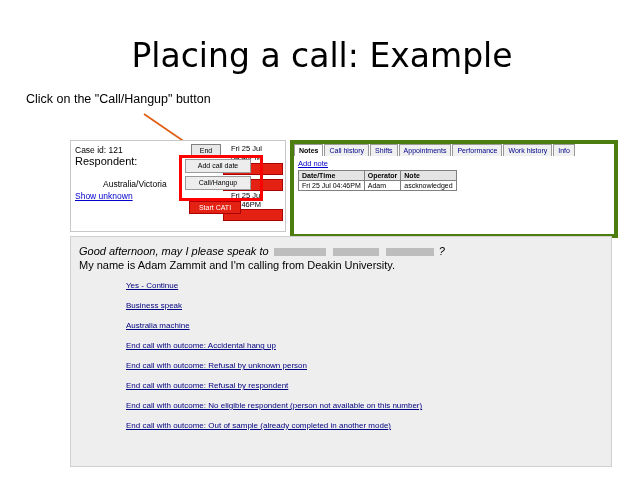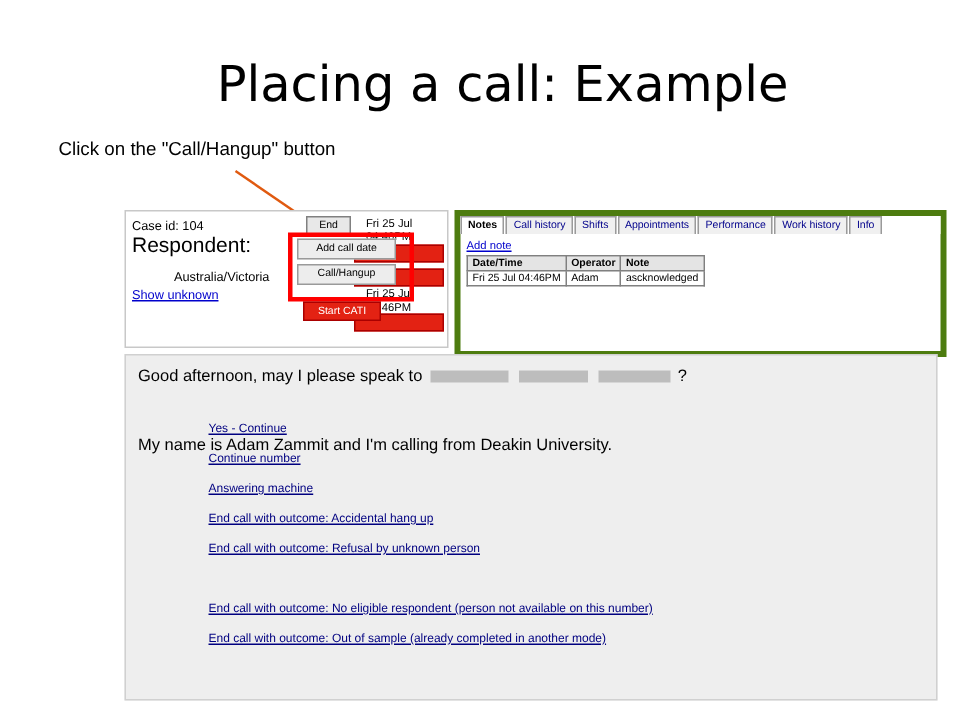--- a/index.html
+++ b/index.html
@@ -8,7 +8,7 @@
     font-family:"Liberation Sans", sans-serif;
     position:relative;overflow:hidden;
   }
-  #slide{position:absolute;left:15px;top:0;width:612px;height:480px;}
+  #slide{position:absolute;left:2px;top:0;width:612px;height:480px;}
 
   .title{
     position:absolute;left:0;top:36px;width:640px;text-align:center;

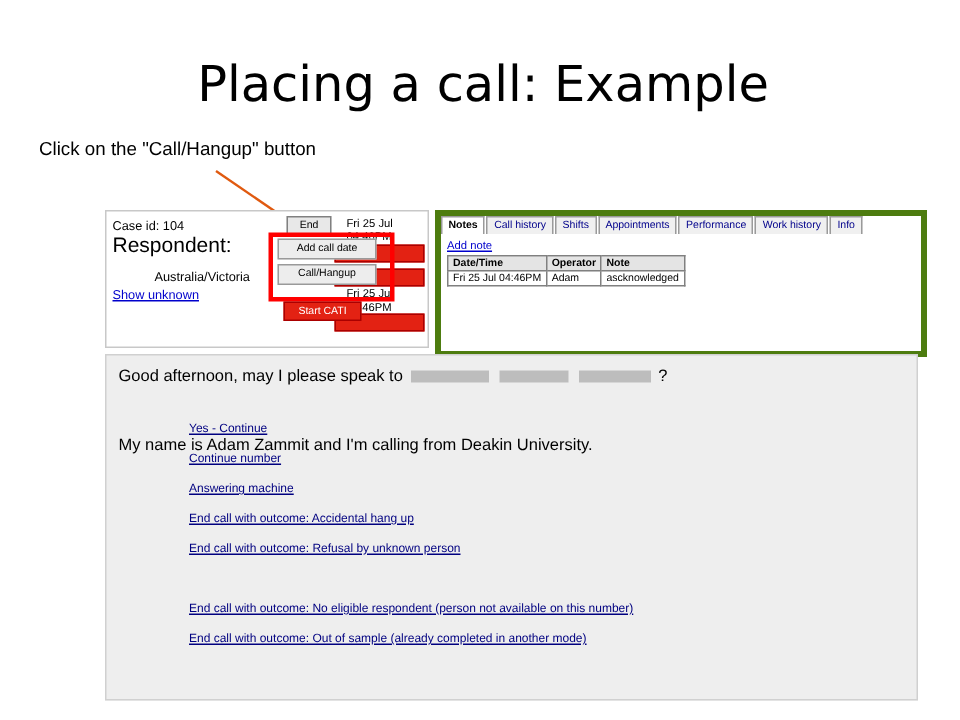--- a/index.html
+++ b/index.html
@@ -133,7 +133,7 @@
   <div class="appshot">
 
     <div class="leftpane">
-      <div class="caseid">Case id: 104</div>
+      <div class="caseid">Case id: 121</div>
       <div class="respondent">Respondent:</div>
       <div class="respname"></div>
       <div class="region">Australia/Victoria</div>

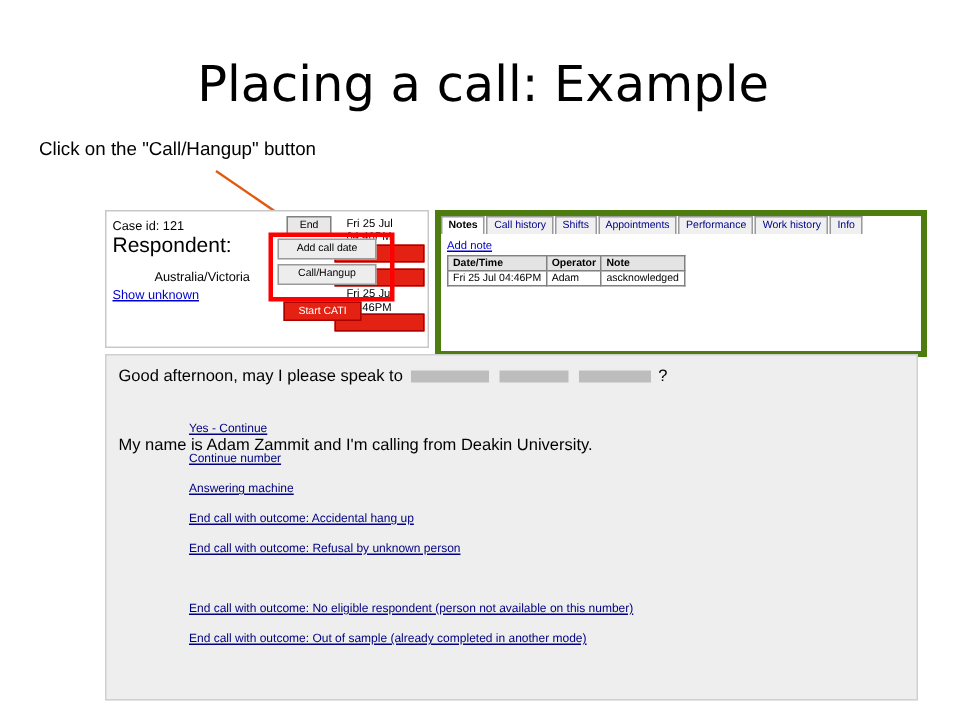--- a/index.html
+++ b/index.html
@@ -33,7 +33,7 @@
     font-size:8px;color:#000;
   }
   .caseid{position:absolute;left:4px;top:4px;font-size:8.5px;}
-  .respondent{position:absolute;left:4px;top:14px;font-size:14px;}
+  .respondent{position:absolute;left:4px;top:14px;font-size:11px;}
   .respname{position:absolute;left:4px;top:24px;font-size:8.5px;}
   .region{position:absolute;left:4px;top:38px;font-size:8.5px;margin-left:28px;}
   .showdetails{position:absolute;left:4px;top:50px;font-size:8.5px;color:#0000cc;text-decoration:underline;}

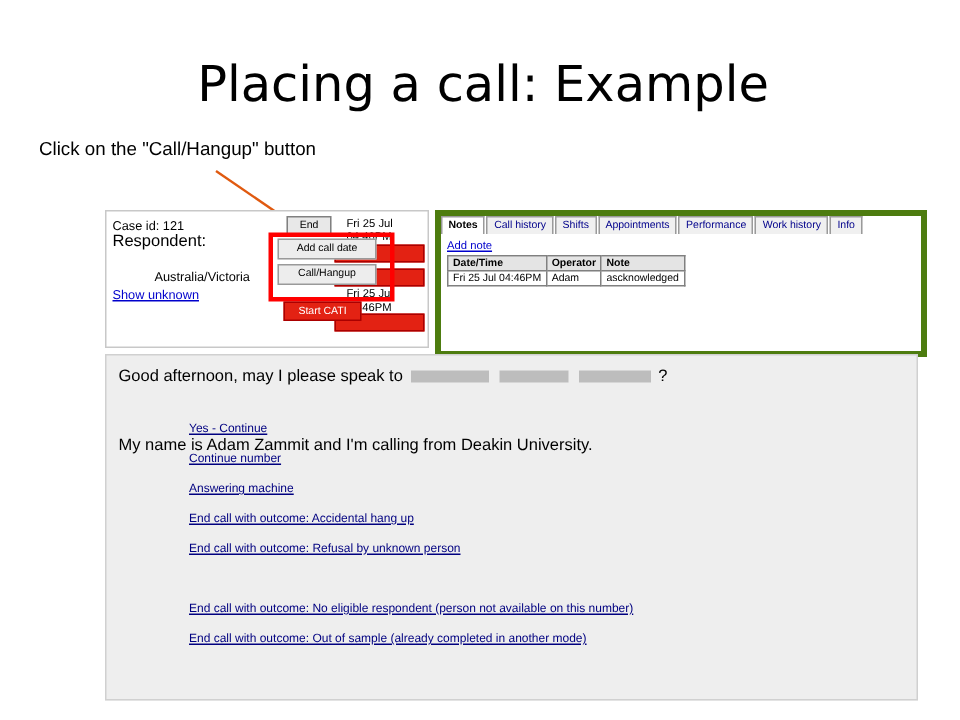--- a/index.html
+++ b/index.html
@@ -104,7 +104,7 @@
     background:#eeeeee;border:1px solid #d0d0d0;
   }
   .greet{
-    position:absolute;left:8px;top:8px;font-size:11px;color:#000;
+    position:absolute;left:8px;top:8px;font-size:11px;color:#000;font-style:italic;
   }
   .greet2{
     position:absolute;left:8px;top:22px;font-size:11px;color:#000;margin-top:32px;

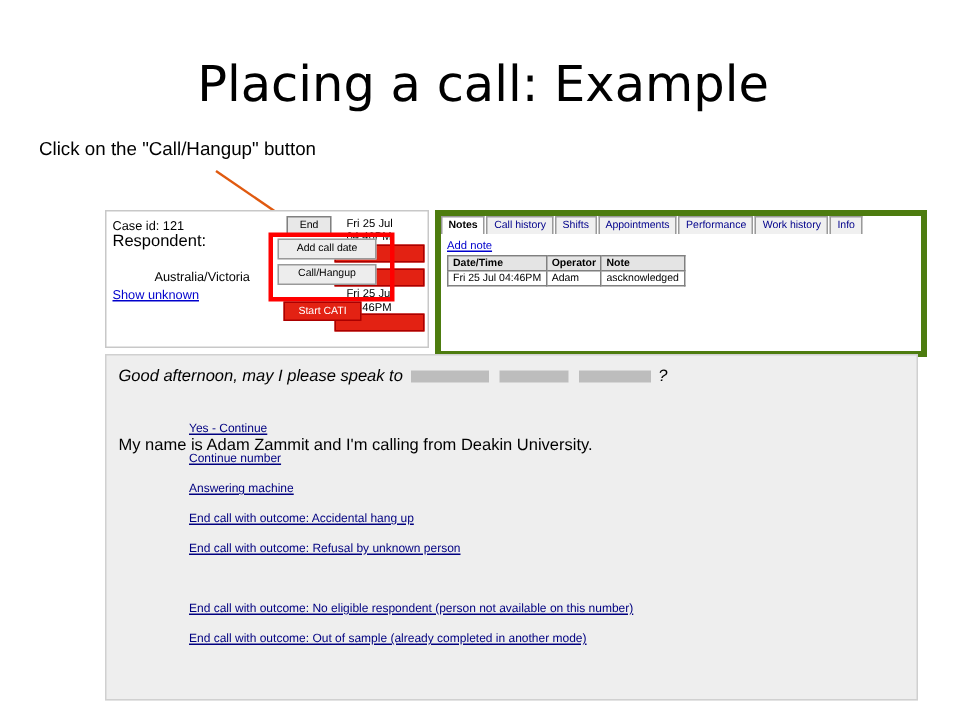--- a/index.html
+++ b/index.html
@@ -107,7 +107,7 @@
     position:absolute;left:8px;top:8px;font-size:11px;color:#000;font-style:italic;
   }
   .greet2{
-    position:absolute;left:8px;top:22px;font-size:11px;color:#000;margin-top:32px;
+    position:absolute;left:8px;top:22px;font-size:11px;color:#000;
   }
   .redact{
     display:inline-block;height:8px;background:#bdbdbd;vertical-align:middle;margin:0 2px;

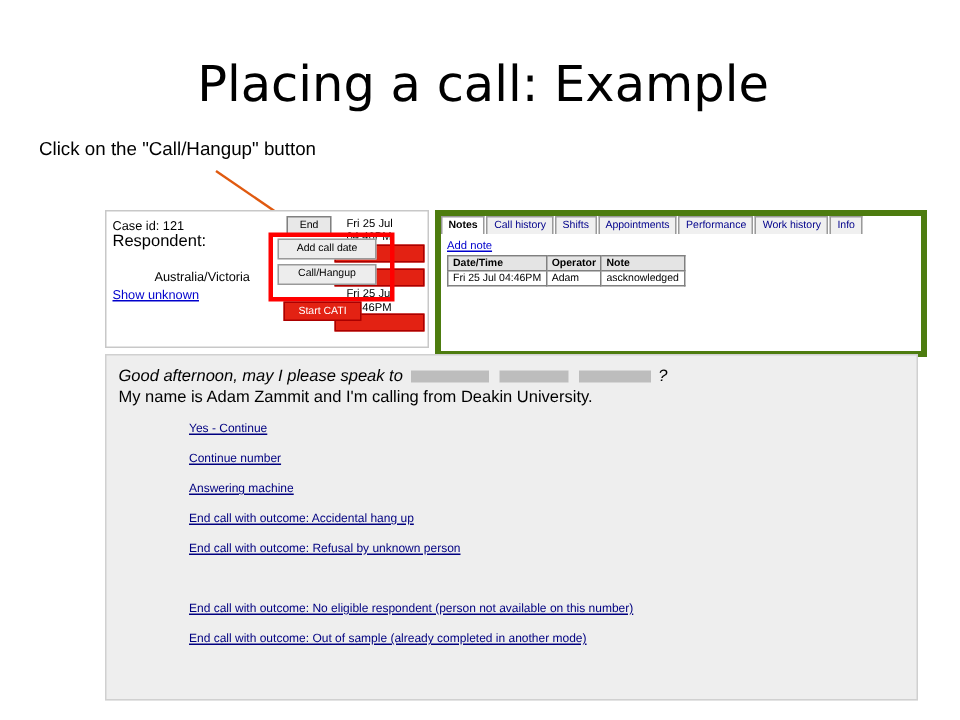--- a/index.html
+++ b/index.html
@@ -196,7 +196,7 @@
       <div class="greet2">My name is Adam Zammit and I'm calling from Deakin University.</div>
 
       <div class="opt" style="top:44px">Yes - Continue</div>
-      <div class="opt" style="top:64px">Continue number</div>
+      <div class="opt" style="top:64px">Business speak</div>
       <div class="opt" style="top:84px">Answering machine</div>
       <div class="opt" style="top:104px">End call with outcome: Accidental hang up</div>
       <div class="opt" style="top:124px">End call with outcome: Refusal by unknown person</div>

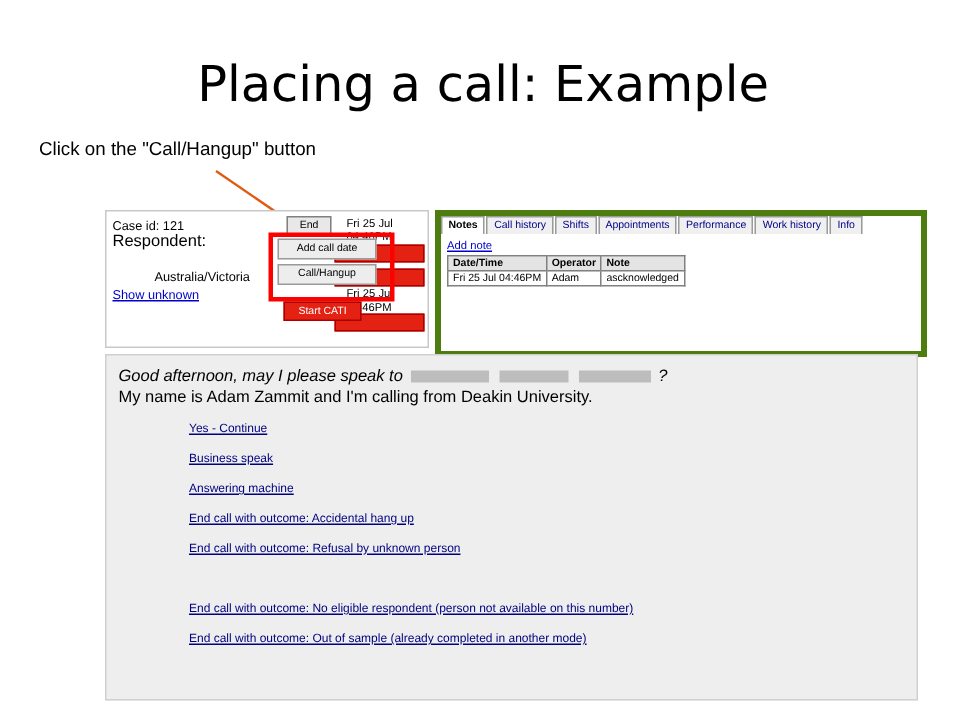--- a/index.html
+++ b/index.html
@@ -197,7 +197,7 @@
 
       <div class="opt" style="top:44px">Yes - Continue</div>
       <div class="opt" style="top:64px">Business speak</div>
-      <div class="opt" style="top:84px">Answering machine</div>
+      <div class="opt" style="top:84px">Australia machine</div>
       <div class="opt" style="top:104px">End call with outcome: Accidental hang up</div>
       <div class="opt" style="top:124px">End call with outcome: Refusal by unknown person</div>
       <div class="opt" style="top:164px">End call with outcome: No eligible respondent (person not available on this number)</div>

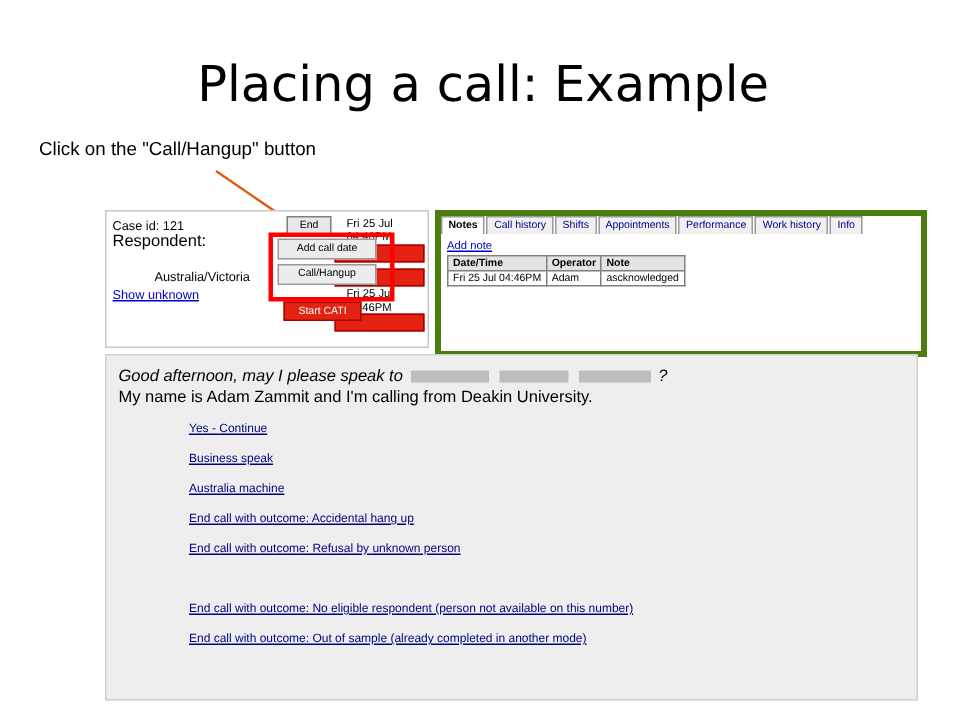--- a/index.html
+++ b/index.html
@@ -200,6 +200,7 @@
       <div class="opt" style="top:84px">Australia machine</div>
       <div class="opt" style="top:104px">End call with outcome: Accidental hang up</div>
       <div class="opt" style="top:124px">End call with outcome: Refusal by unknown person</div>
+      <div class="opt" style="top:144px">End call with outcome: Refusal by respondent</div>
       <div class="opt" style="top:164px">End call with outcome: No eligible respondent (person not available on this number)</div>
       <div class="opt" style="top:184px">End call with outcome: Out of sample (already completed in another mode)</div>
     </div>

